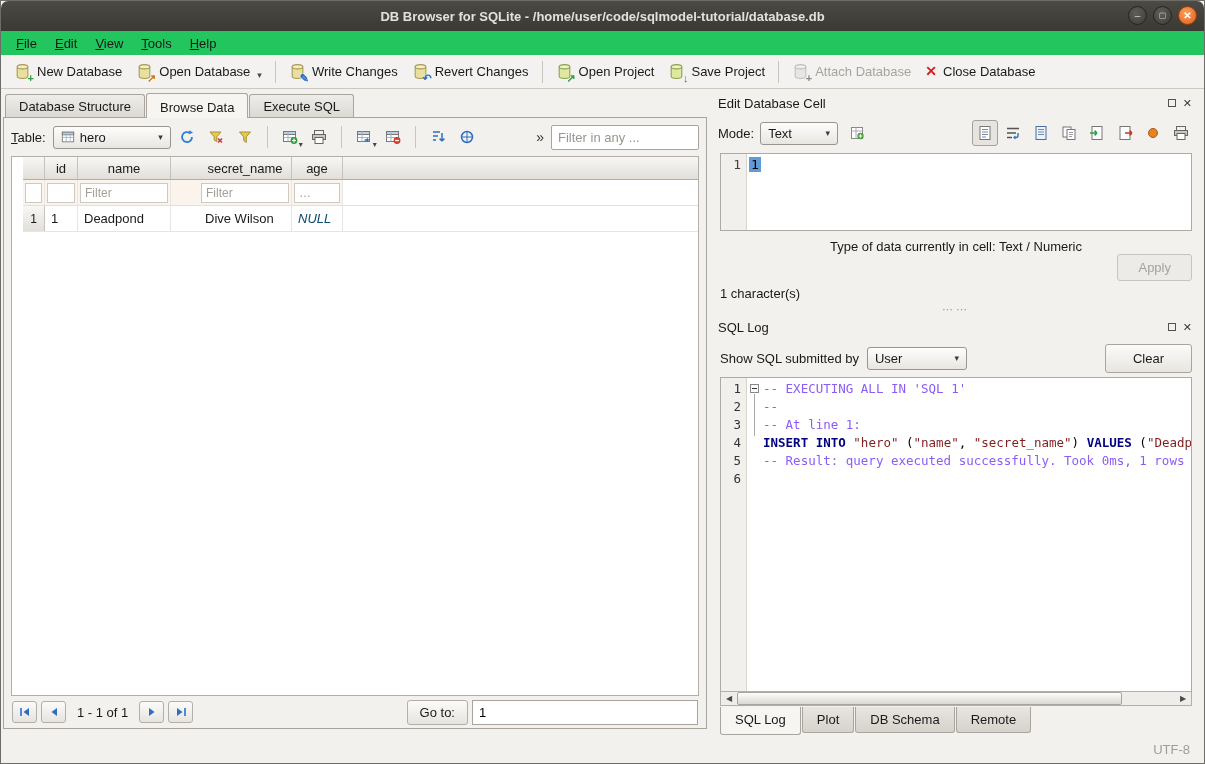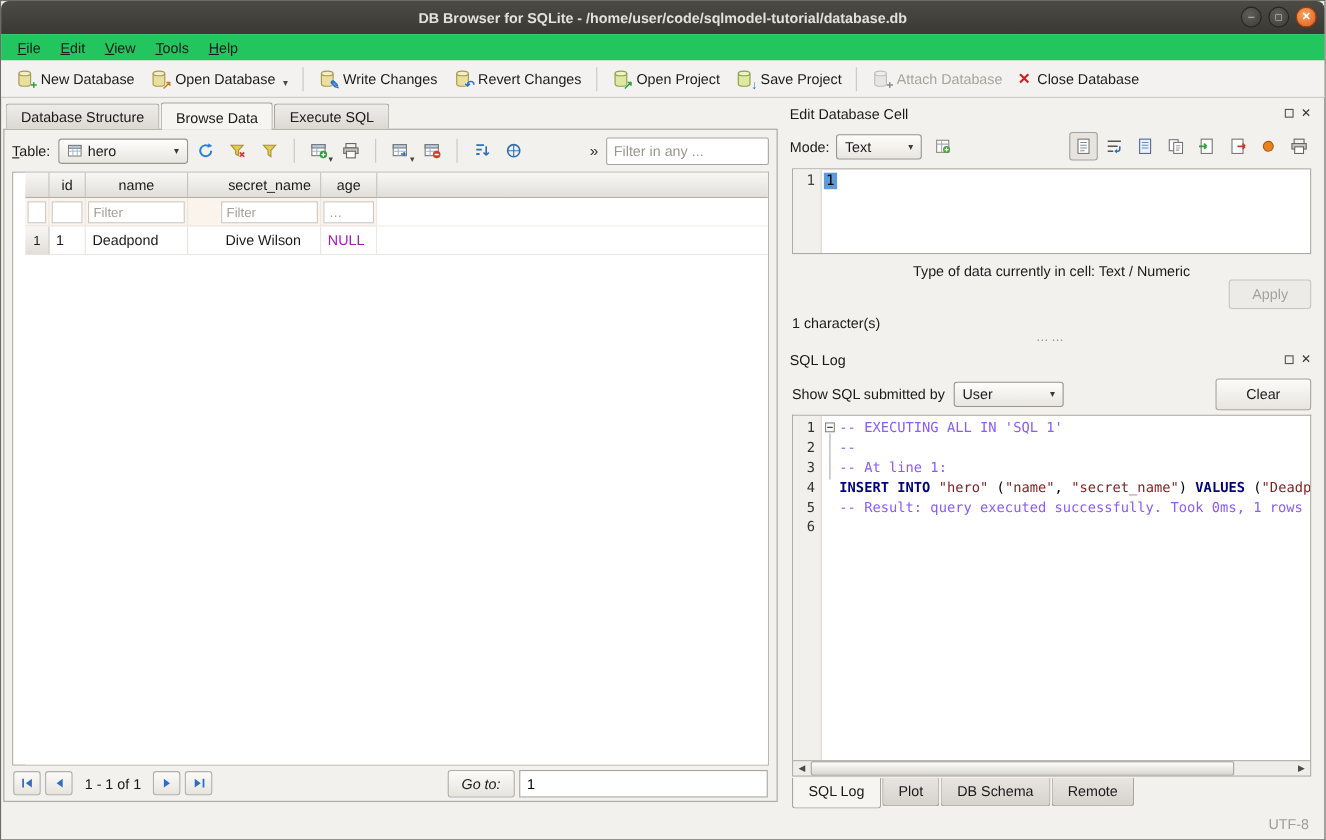--- a/index.html
+++ b/index.html
@@ -83,7 +83,7 @@
   .g-row { display:flex; height:26px; flex:0 0 26px; background:#fff; border-bottom:1px solid #e8e5e0; }
   .g-rh { display:flex; align-items:center; justify-content:center; background:linear-gradient(#f8f7f5,#e2dfda); border-right:1px solid #c6c3bc; font-size:12px; }
   .g-c { display:flex; align-items:center; padding:0 6px; border-right:1px solid #e8e5e0; font-size:13px; }
-  .null { color:#a21caf; }
+  .null { color:#0c4a6e; font-style:italic; }
   .g-empty { flex:1; background:#fff; }
 
   

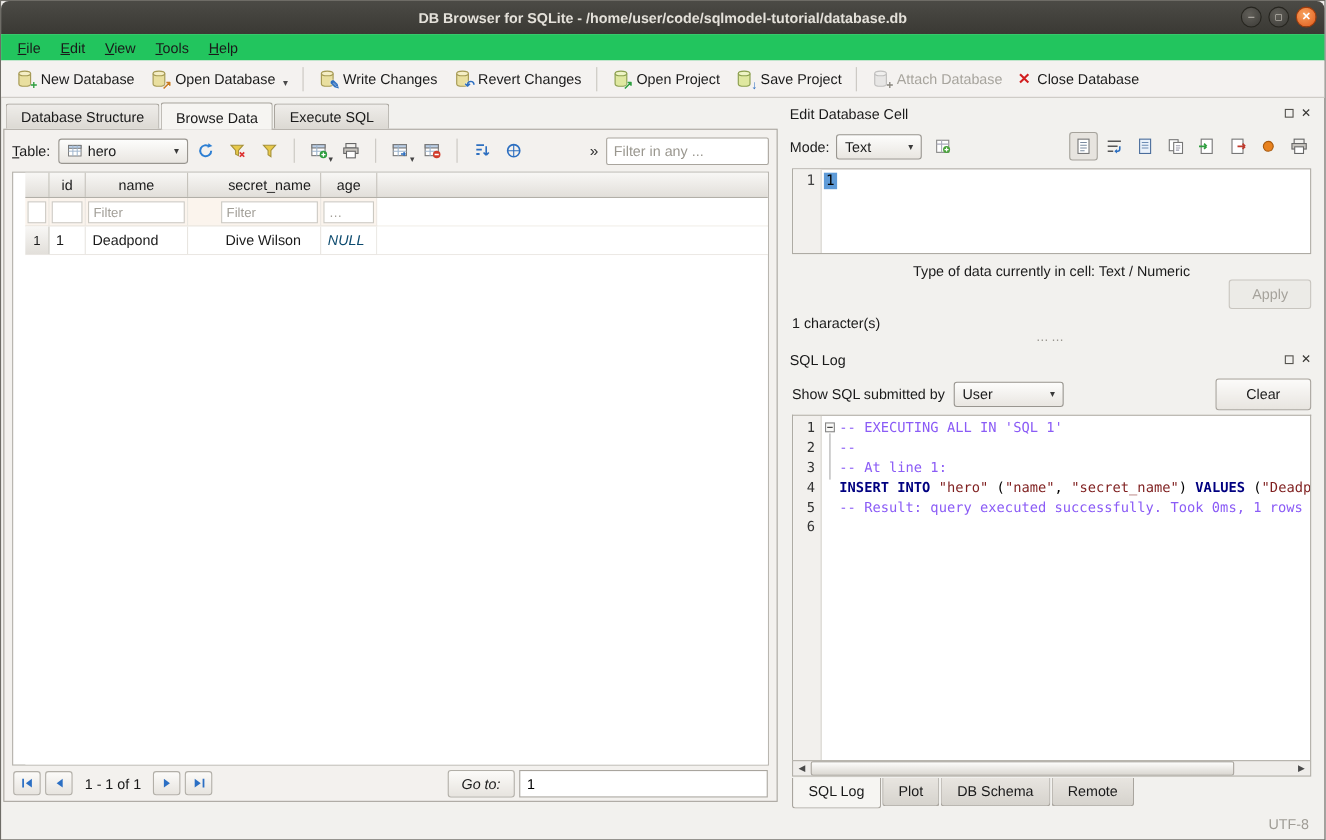--- a/index.html
+++ b/index.html
@@ -91,7 +91,7 @@
   .nav-btn { width:25px; height:22px; border:1px solid #b2afa8; border-radius:3px; background:linear-gradient(#fcfbf9,#e7e4df); display:flex; align-items:center; justify-content:center; }
   .nav-btn svg { width:12px; height:10px; }
   .range-label { margin:0 7px; }
-  .goto-btn { margin-left:auto; padding:4px 12px; border:1px solid #b2afa8; border-radius:3px; background:linear-gradient(#fcfbf9,#e7e4df);font-style:italic; }
+  .goto-btn { margin-left:auto; padding:4px 12px; border:1px solid #b2afa8; border-radius:3px; background:linear-gradient(#fcfbf9,#e7e4df); }
   .goto-input { width:226px; height:25px; border:1px solid #a9a59e; padding:0 6px; background:#fff; font-size:13px; }
 
   

